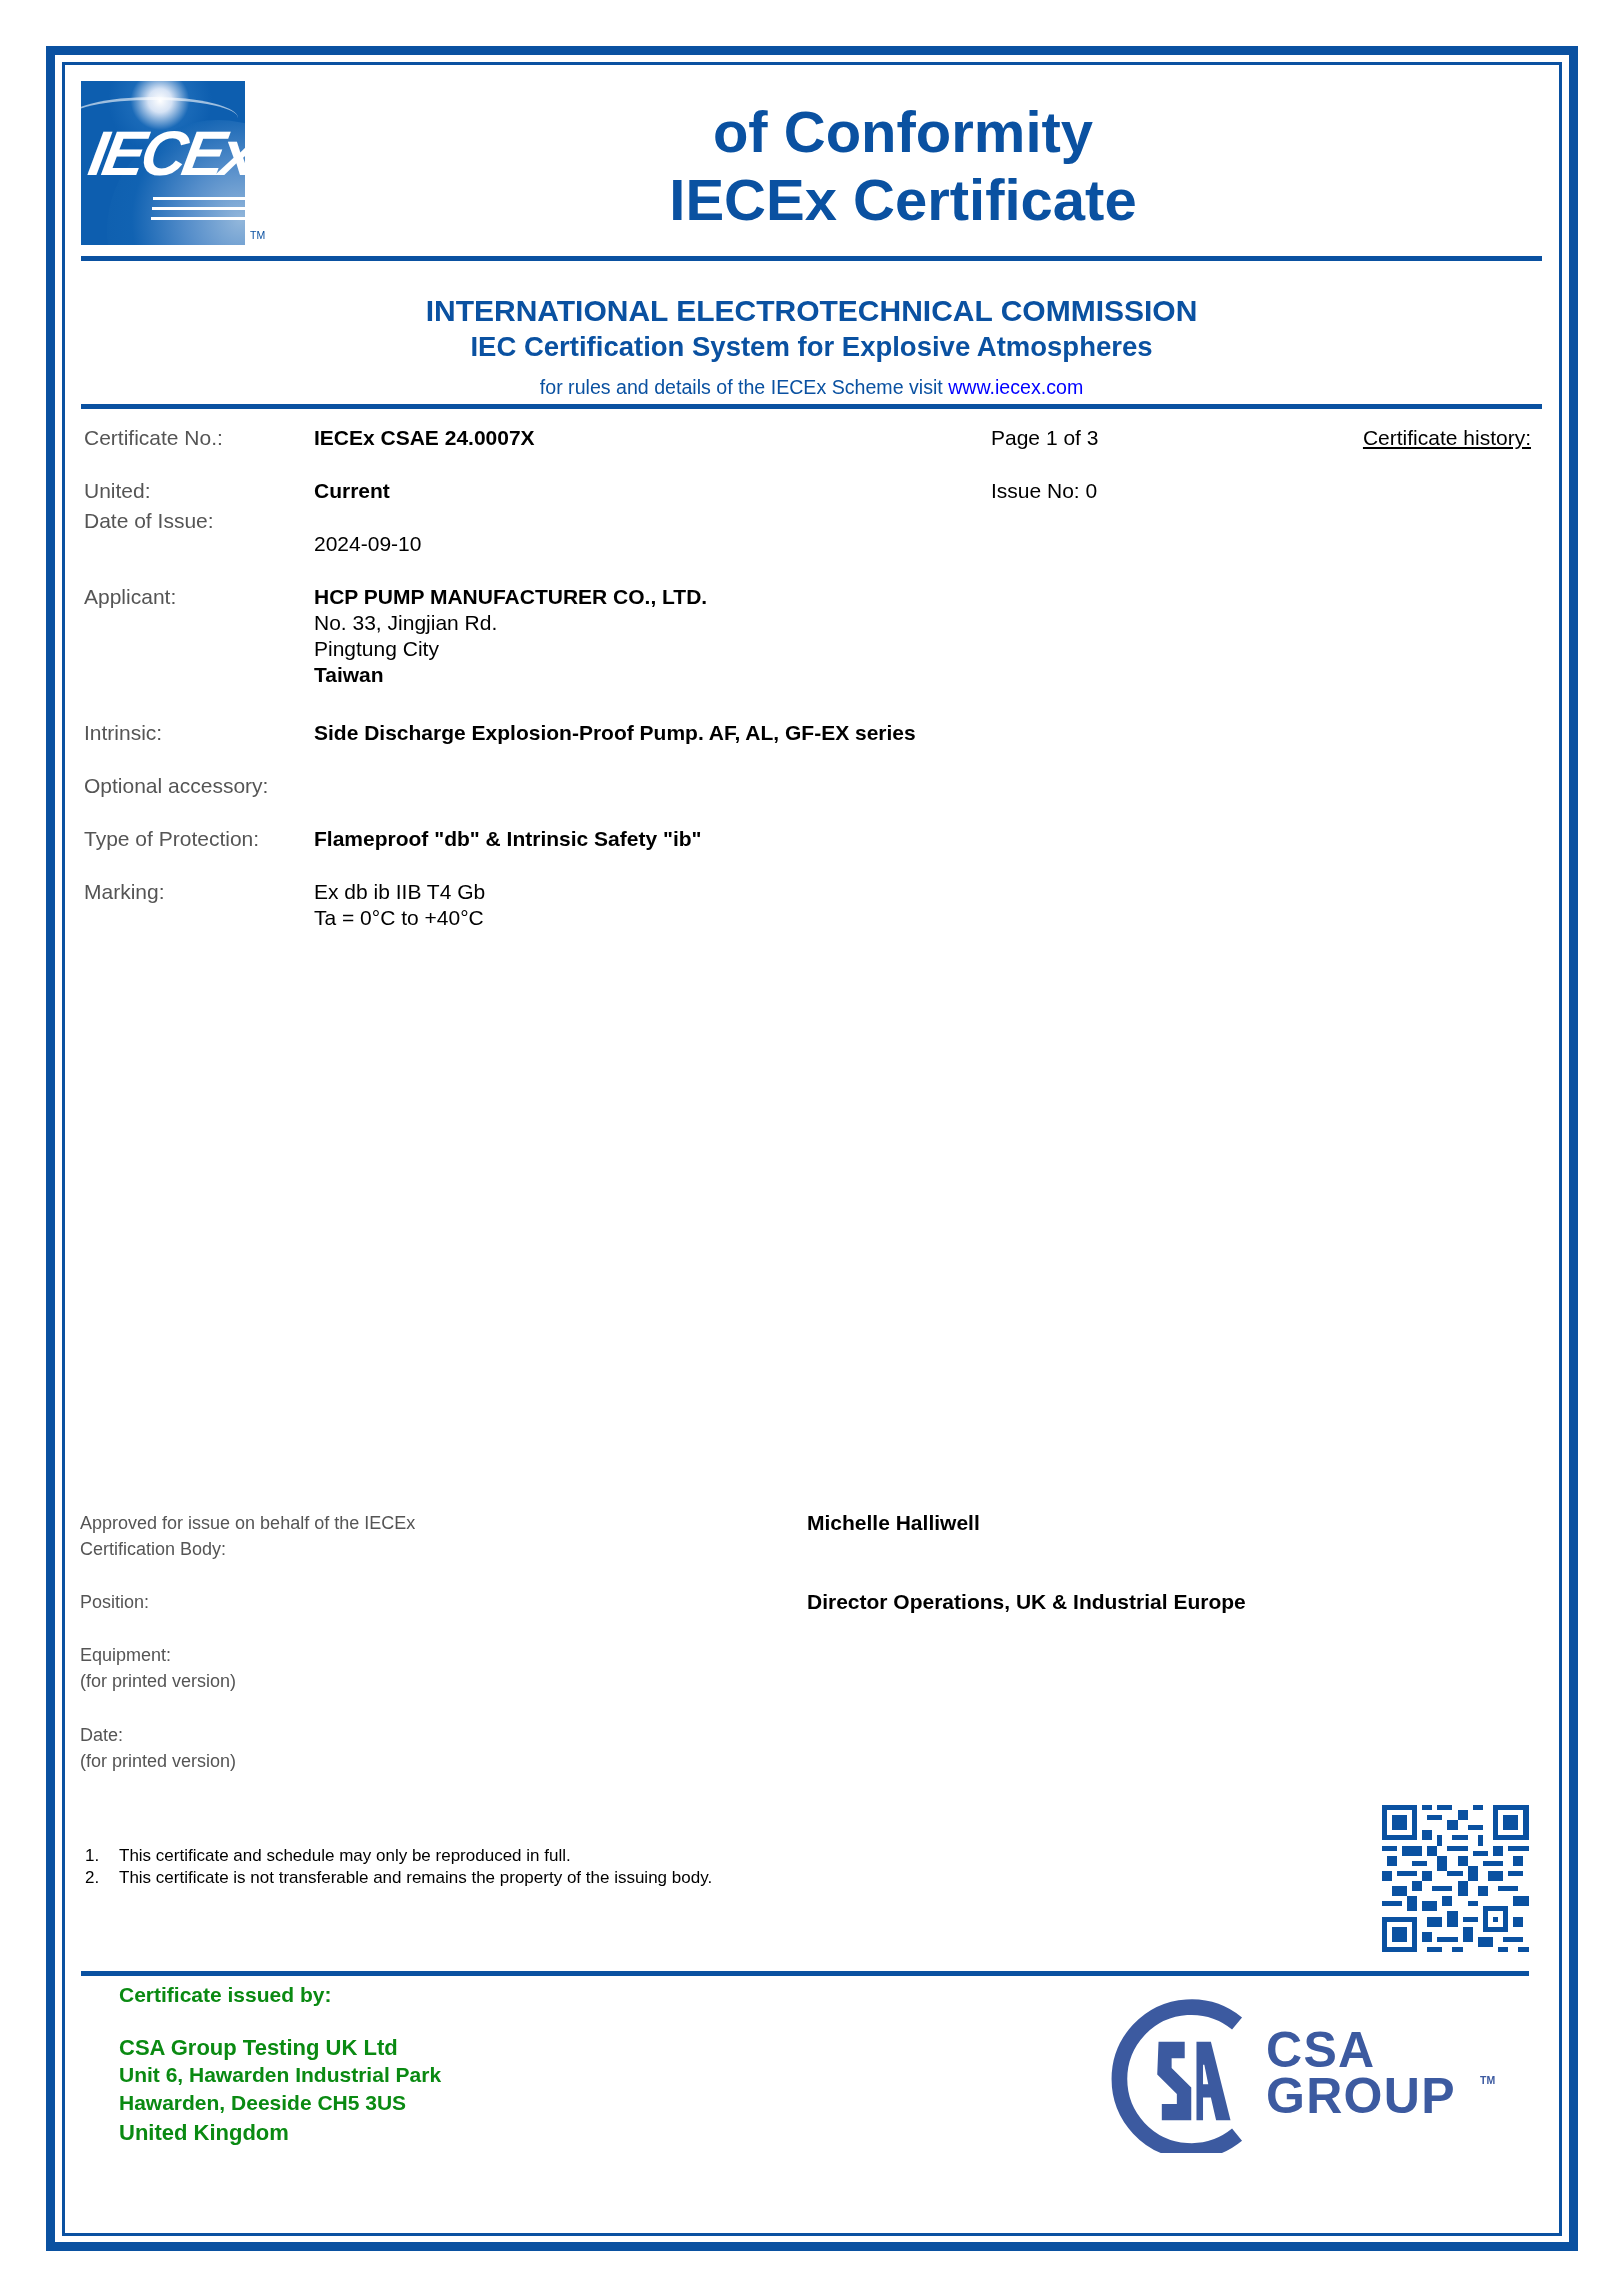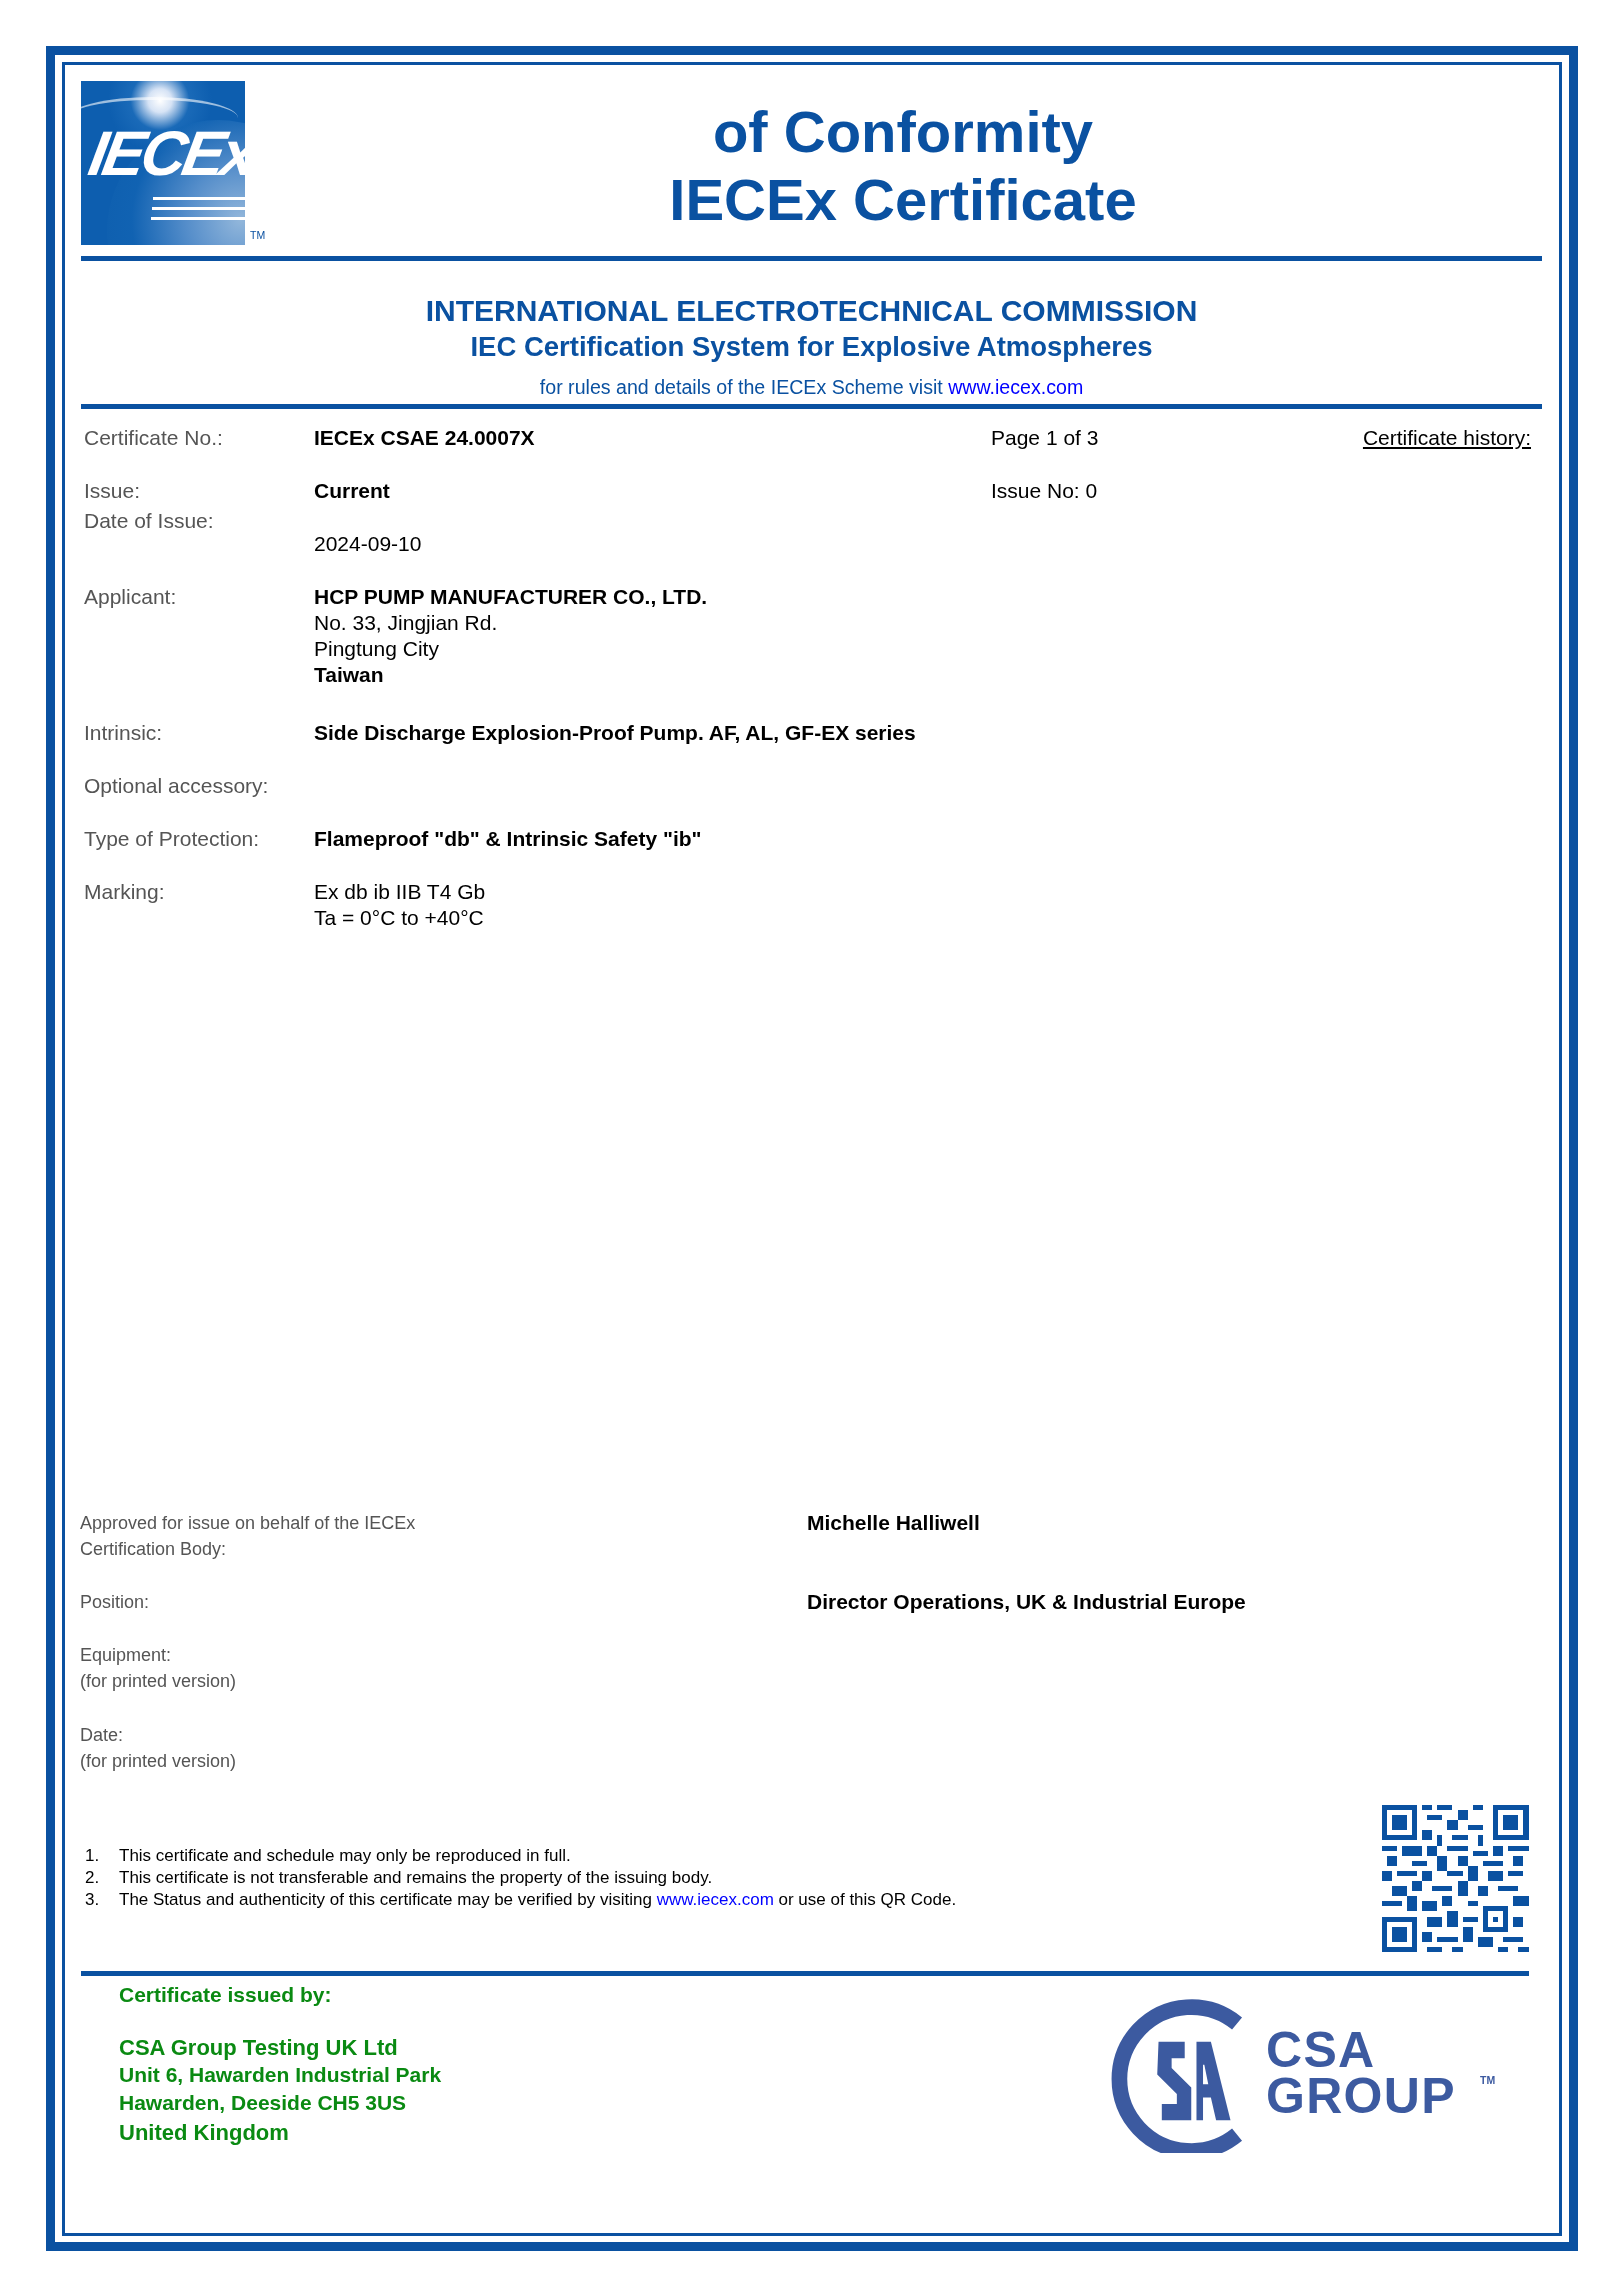--- a/index.html
+++ b/index.html
@@ -94,7 +94,7 @@
 <div class="right-col" style="top:425px">Page 1 of 3</div>
 <div class="history">Certificate history:</div>
 
-<div class="lbl" style="top:478px">Issue:</div>
+<div class="lbl" style="top:478px">United:</div>
 <div class="val b" style="top:478px">Current</div>
 <div class="right-col" style="top:478px">Issue No: 0</div>
 

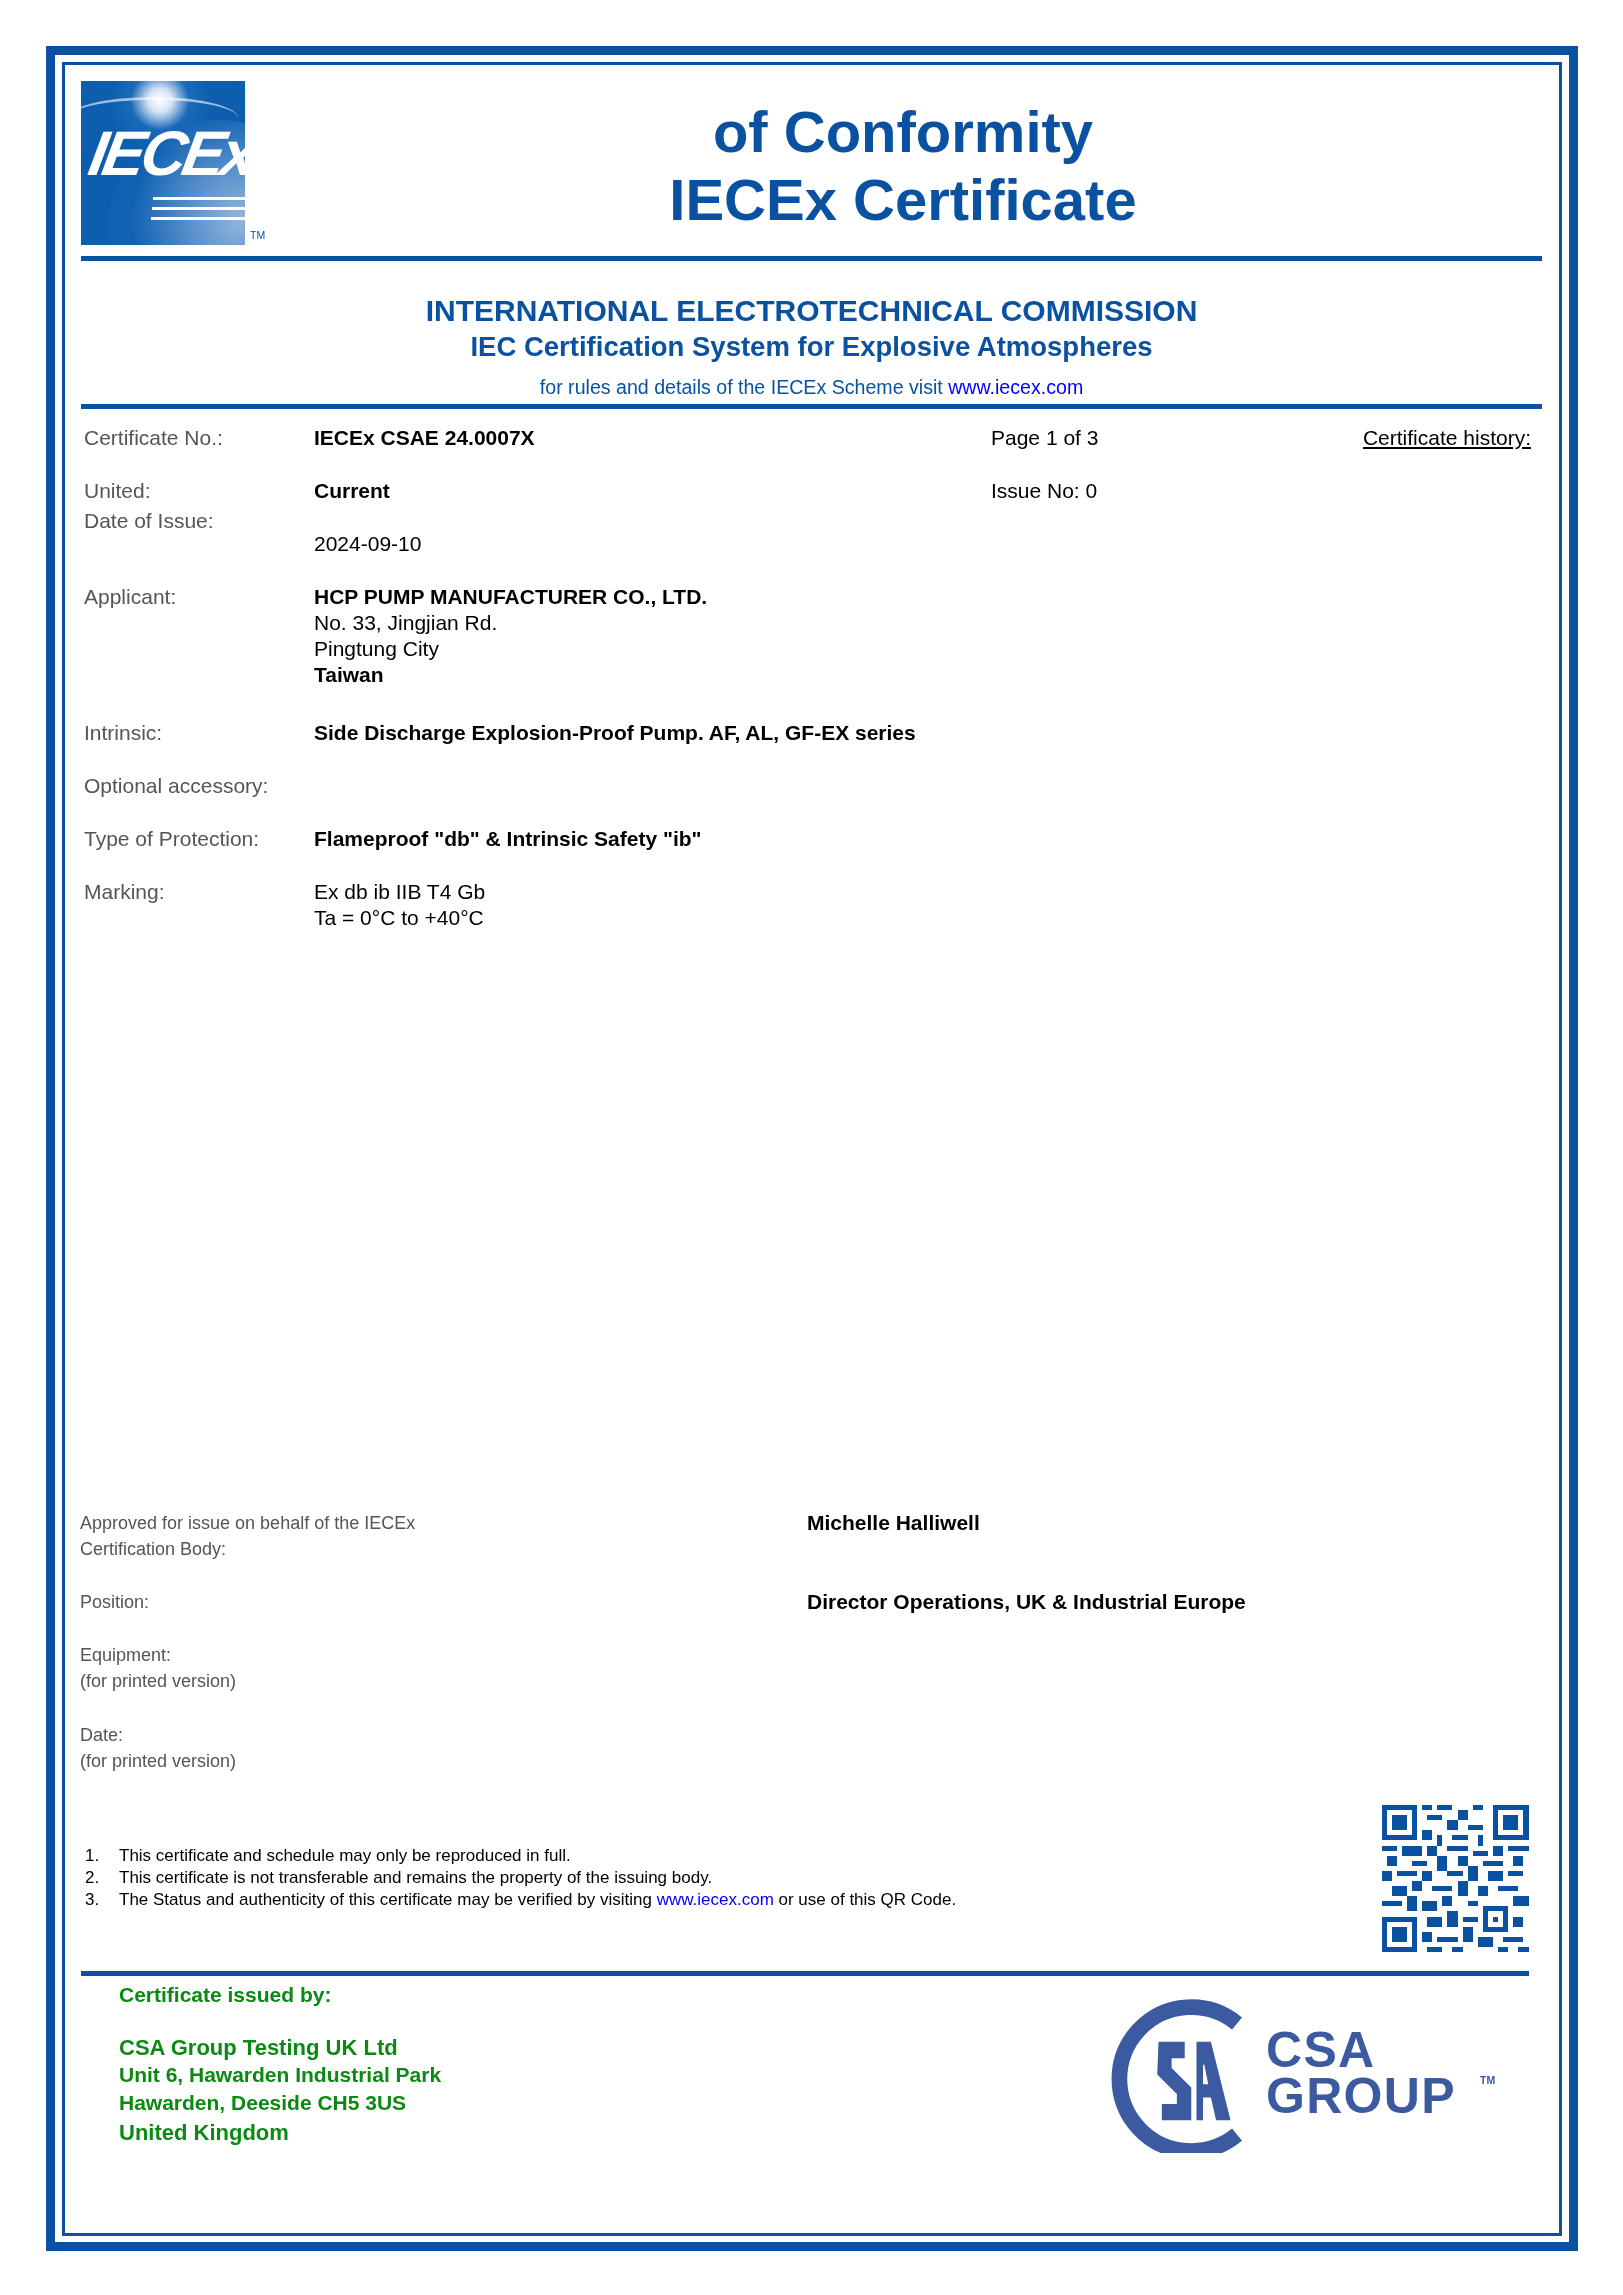--- a/index.html
+++ b/index.html
@@ -145,7 +145,6 @@
 <div class="notes">
   <div><span class="n">1.</span><span>This certificate and schedule may only be reproduced in full.</span></div>
   <div><span class="n">2.</span><span>This certificate is not transferable and remains the property of the issuing body.</span></div>
-  <div><span class="n">3.</span><span>The Status and authenticity of this certificate may be verified by visiting </span><span class="link">www.iecex.com</span><span> or use of this QR Code.</span></div>
 </div>
 
 <svg class="qr" viewBox="0 0 29 29" shape-rendering="crispEdges">

